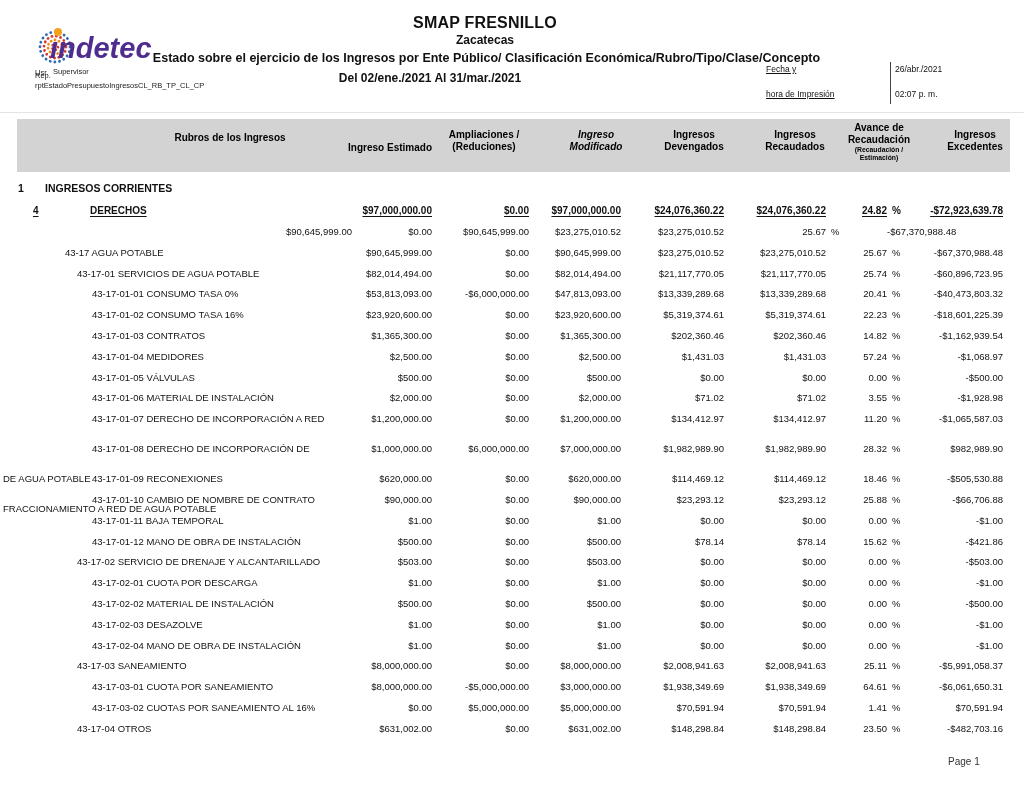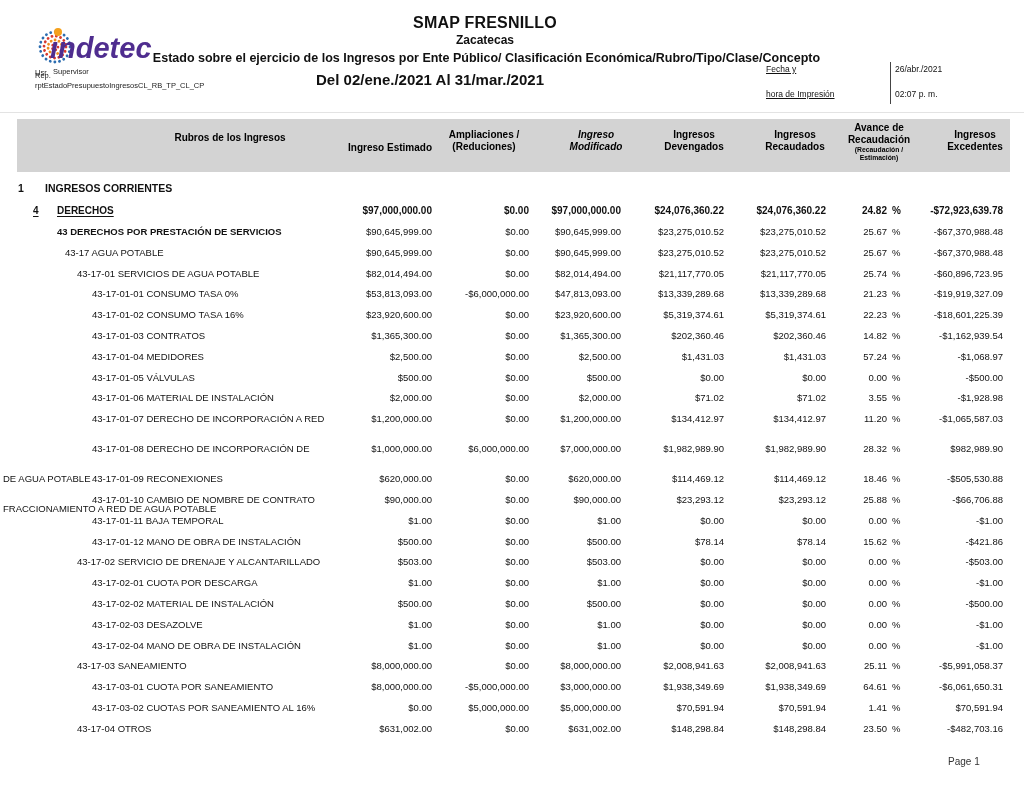--- a/index.html
+++ b/index.html
@@ -12,7 +12,7 @@
   .titles-org    { position:absolute; left:0; top:14px;  width:970px; text-align:center; font-weight:bold; font-size:16px; letter-spacing:.2px; }
   .titles-state  { position:absolute; left:0; top:33px;  width:970px; text-align:center; font-weight:bold; font-size:12px; }
   .titles-report { position:absolute; left:0; top:51px;  width:952px; text-align:center; font-weight:bold; font-size:12.5px;padding-left:21px; }
-  .titles-period { position:absolute; left:0; top:71px;  width:860px; text-align:center; font-weight:bold; font-size:15px; }
+  .titles-period { position:absolute; left:0; top:71px;  width:860px; text-align:center; font-weight:bold; font-size:12px; }
 
   .meta-left { position:absolute; left:35px; top:68px; font-size:7.5px; color:#222; }
   .meta-usr  { position:absolute; left:0; top:0; white-space:nowrap; }

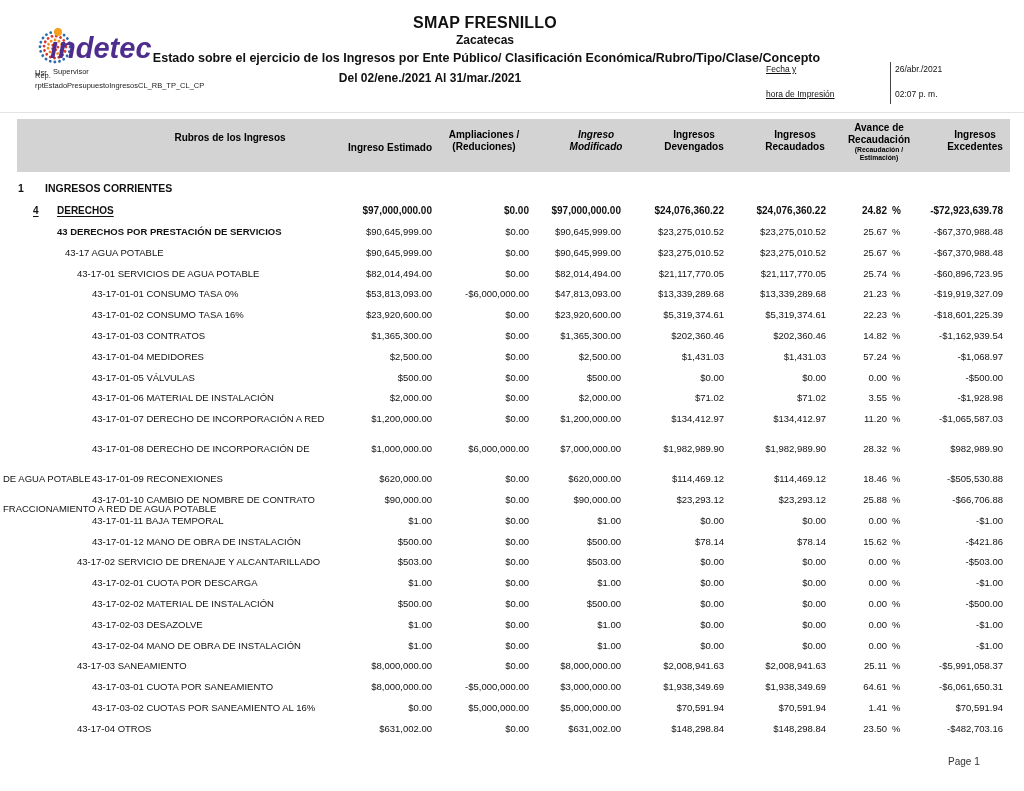--- a/index.html
+++ b/index.html
@@ -51,7 +51,7 @@
   .lvl0 .rownum { left:18px; font-weight:bold; }
   .lvl0 .lbltext { margin-left:45px; font-weight:bold; display:inline-block; }
   .lvl1 .rownum { left:33px; font-weight:bold; text-decoration:underline; text-underline-offset:2px; }
-  .lvl1 .lbltext { margin-left:57px; font-weight:bold; text-decoration:underline; text-underline-offset:2px; display:inline-block; }
+  .lvl1 .lbltext { margin-left:90px; font-weight:bold; text-decoration:underline; text-underline-offset:2px; display:inline-block; }
   .lvl2 .lbltext { margin-left:57px; font-weight:bold; display:inline-block; }
   .lvl3 .lbltext { margin-left:65px; display:inline-block; }
   .lvl4 .lbltext { margin-left:77px; display:inline-block; }

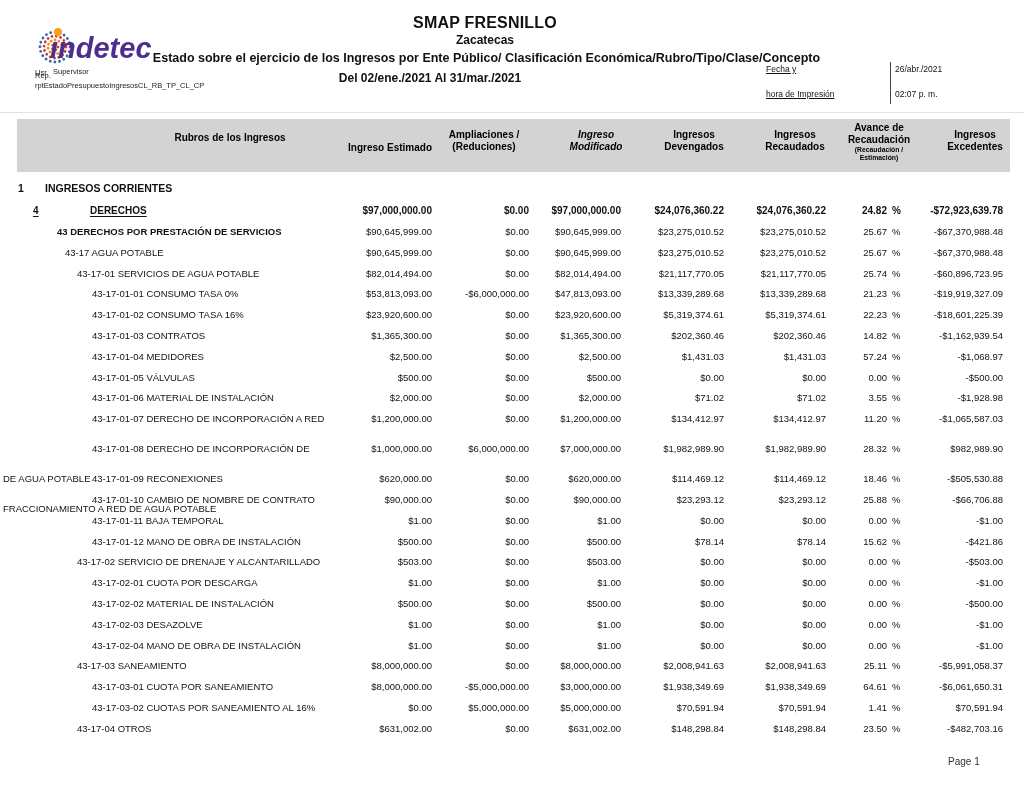--- a/index.html
+++ b/index.html
@@ -59,7 +59,7 @@
   .lbl2 { margin-left:3px;margin-top:48px; }
   .c-num { text-align:right; white-space:nowrap; }
   .c-pct { text-align:left; padding-left:5px; }
-  .total .c-num { font-weight:bold; text-underline-offset:2px; }
+  .total .c-num { font-weight:bold; text-decoration:underline; text-underline-offset:2px; }
   .total .c-pct { font-weight:bold; }
 
   .page-footer { position:absolute; left:948px; top:756px; font-size:10px; color:#333; }

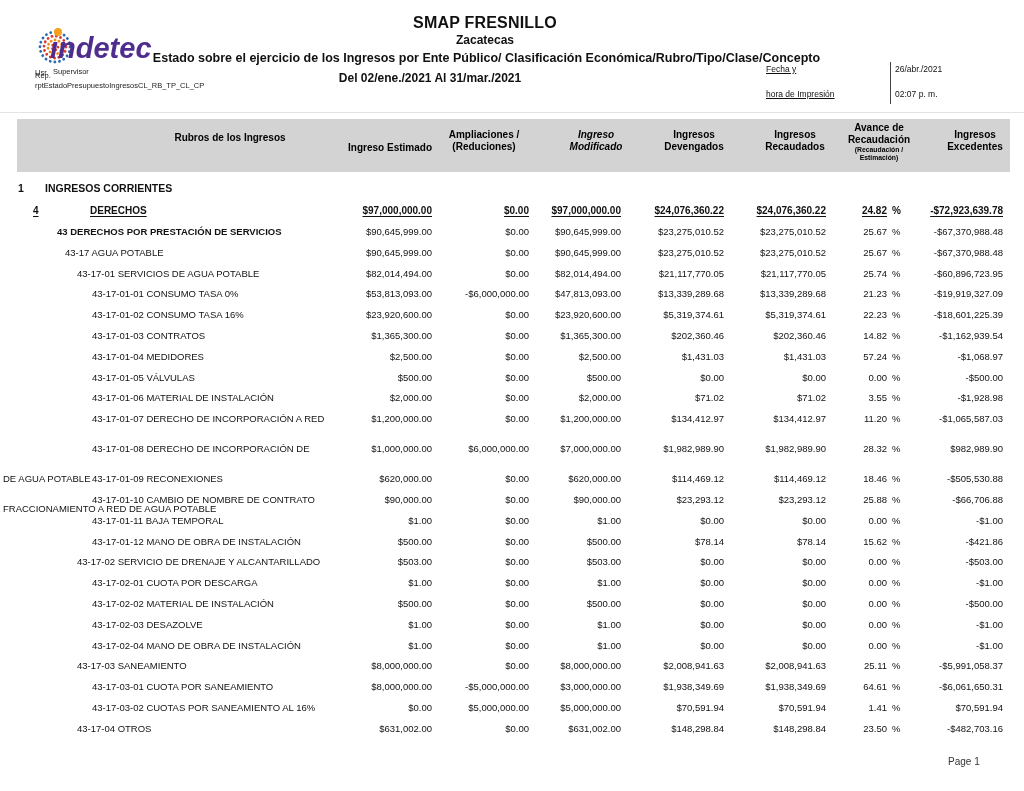--- a/index.html
+++ b/index.html
@@ -156,7 +156,6 @@
         <div class="c-num c-ex">-$72,923,639.78</div>
       </div>
       <div class="row lvl2">
-        <div class="c-label"><span class="lbltext">43 DERECHOS POR PRESTACIÓN DE SERVICIOS</span></div>
         <div class="c-num">$90,645,999.00</div>
         <div class="c-num">$0.00</div>
         <div class="c-num">$90,645,999.00</div>

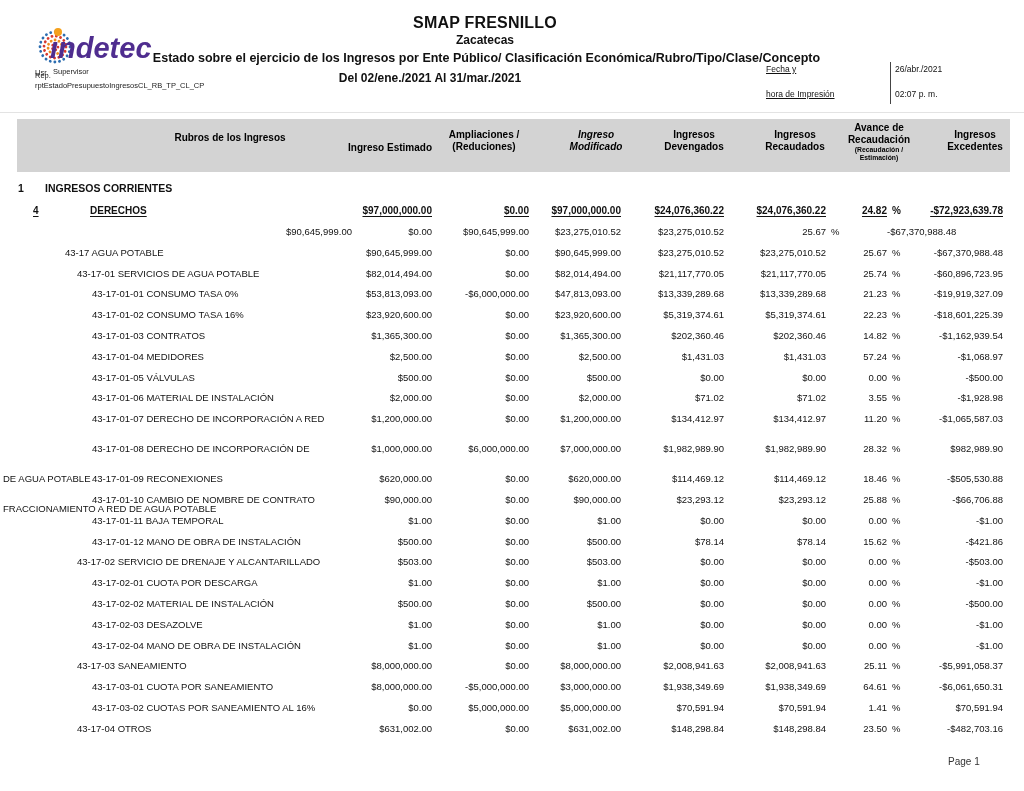--- a/index.html
+++ b/index.html
@@ -194,7 +194,7 @@
         <div class="c-num">$47,813,093.00</div>
         <div class="c-num">$13,339,289.68</div>
         <div class="c-num">$13,339,289.68</div>
-        <div class="c-num c-av">21.23</div>
+        <div class="c-num c-av">20.41</div>
         <div class="c-pct">%</div>
         <div class="c-num c-ex">-$19,919,327.09</div>
       </div>

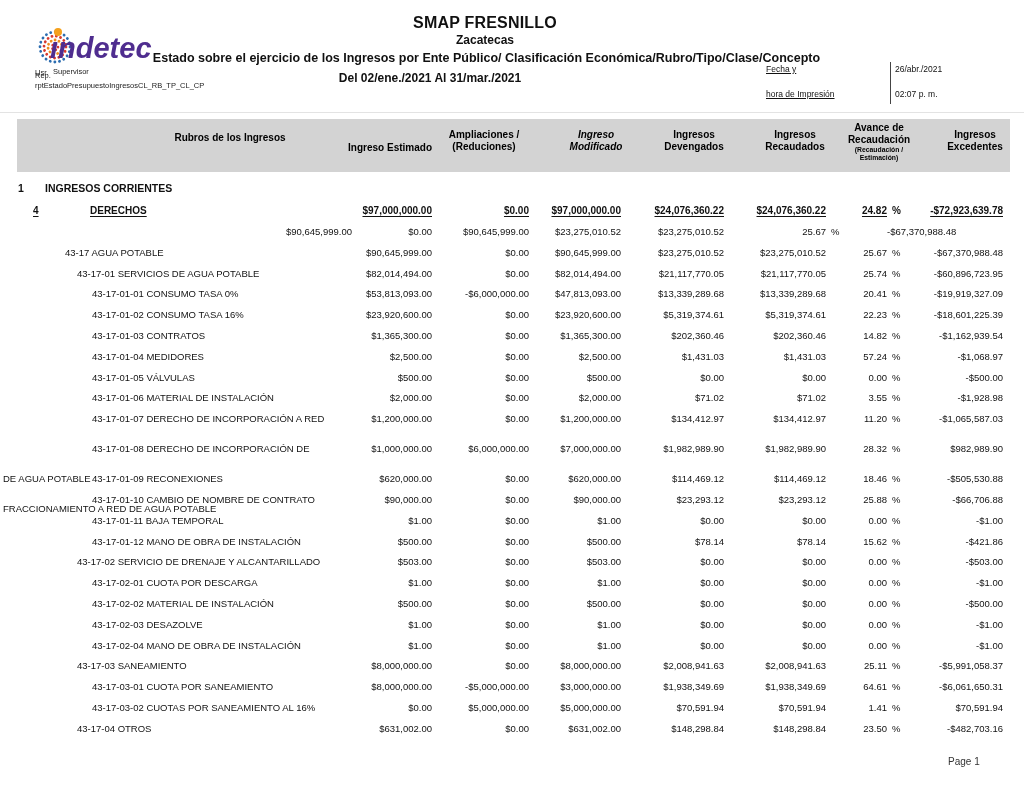--- a/index.html
+++ b/index.html
@@ -196,7 +196,7 @@
         <div class="c-num">$13,339,289.68</div>
         <div class="c-num c-av">20.41</div>
         <div class="c-pct">%</div>
-        <div class="c-num c-ex">-$19,919,327.09</div>
+        <div class="c-num c-ex">-$40,473,803.32</div>
       </div>
       <div class="row lvl5">
         <div class="c-label"><span class="lbltext">43-17-01-02 CONSUMO TASA 16%</span></div>

